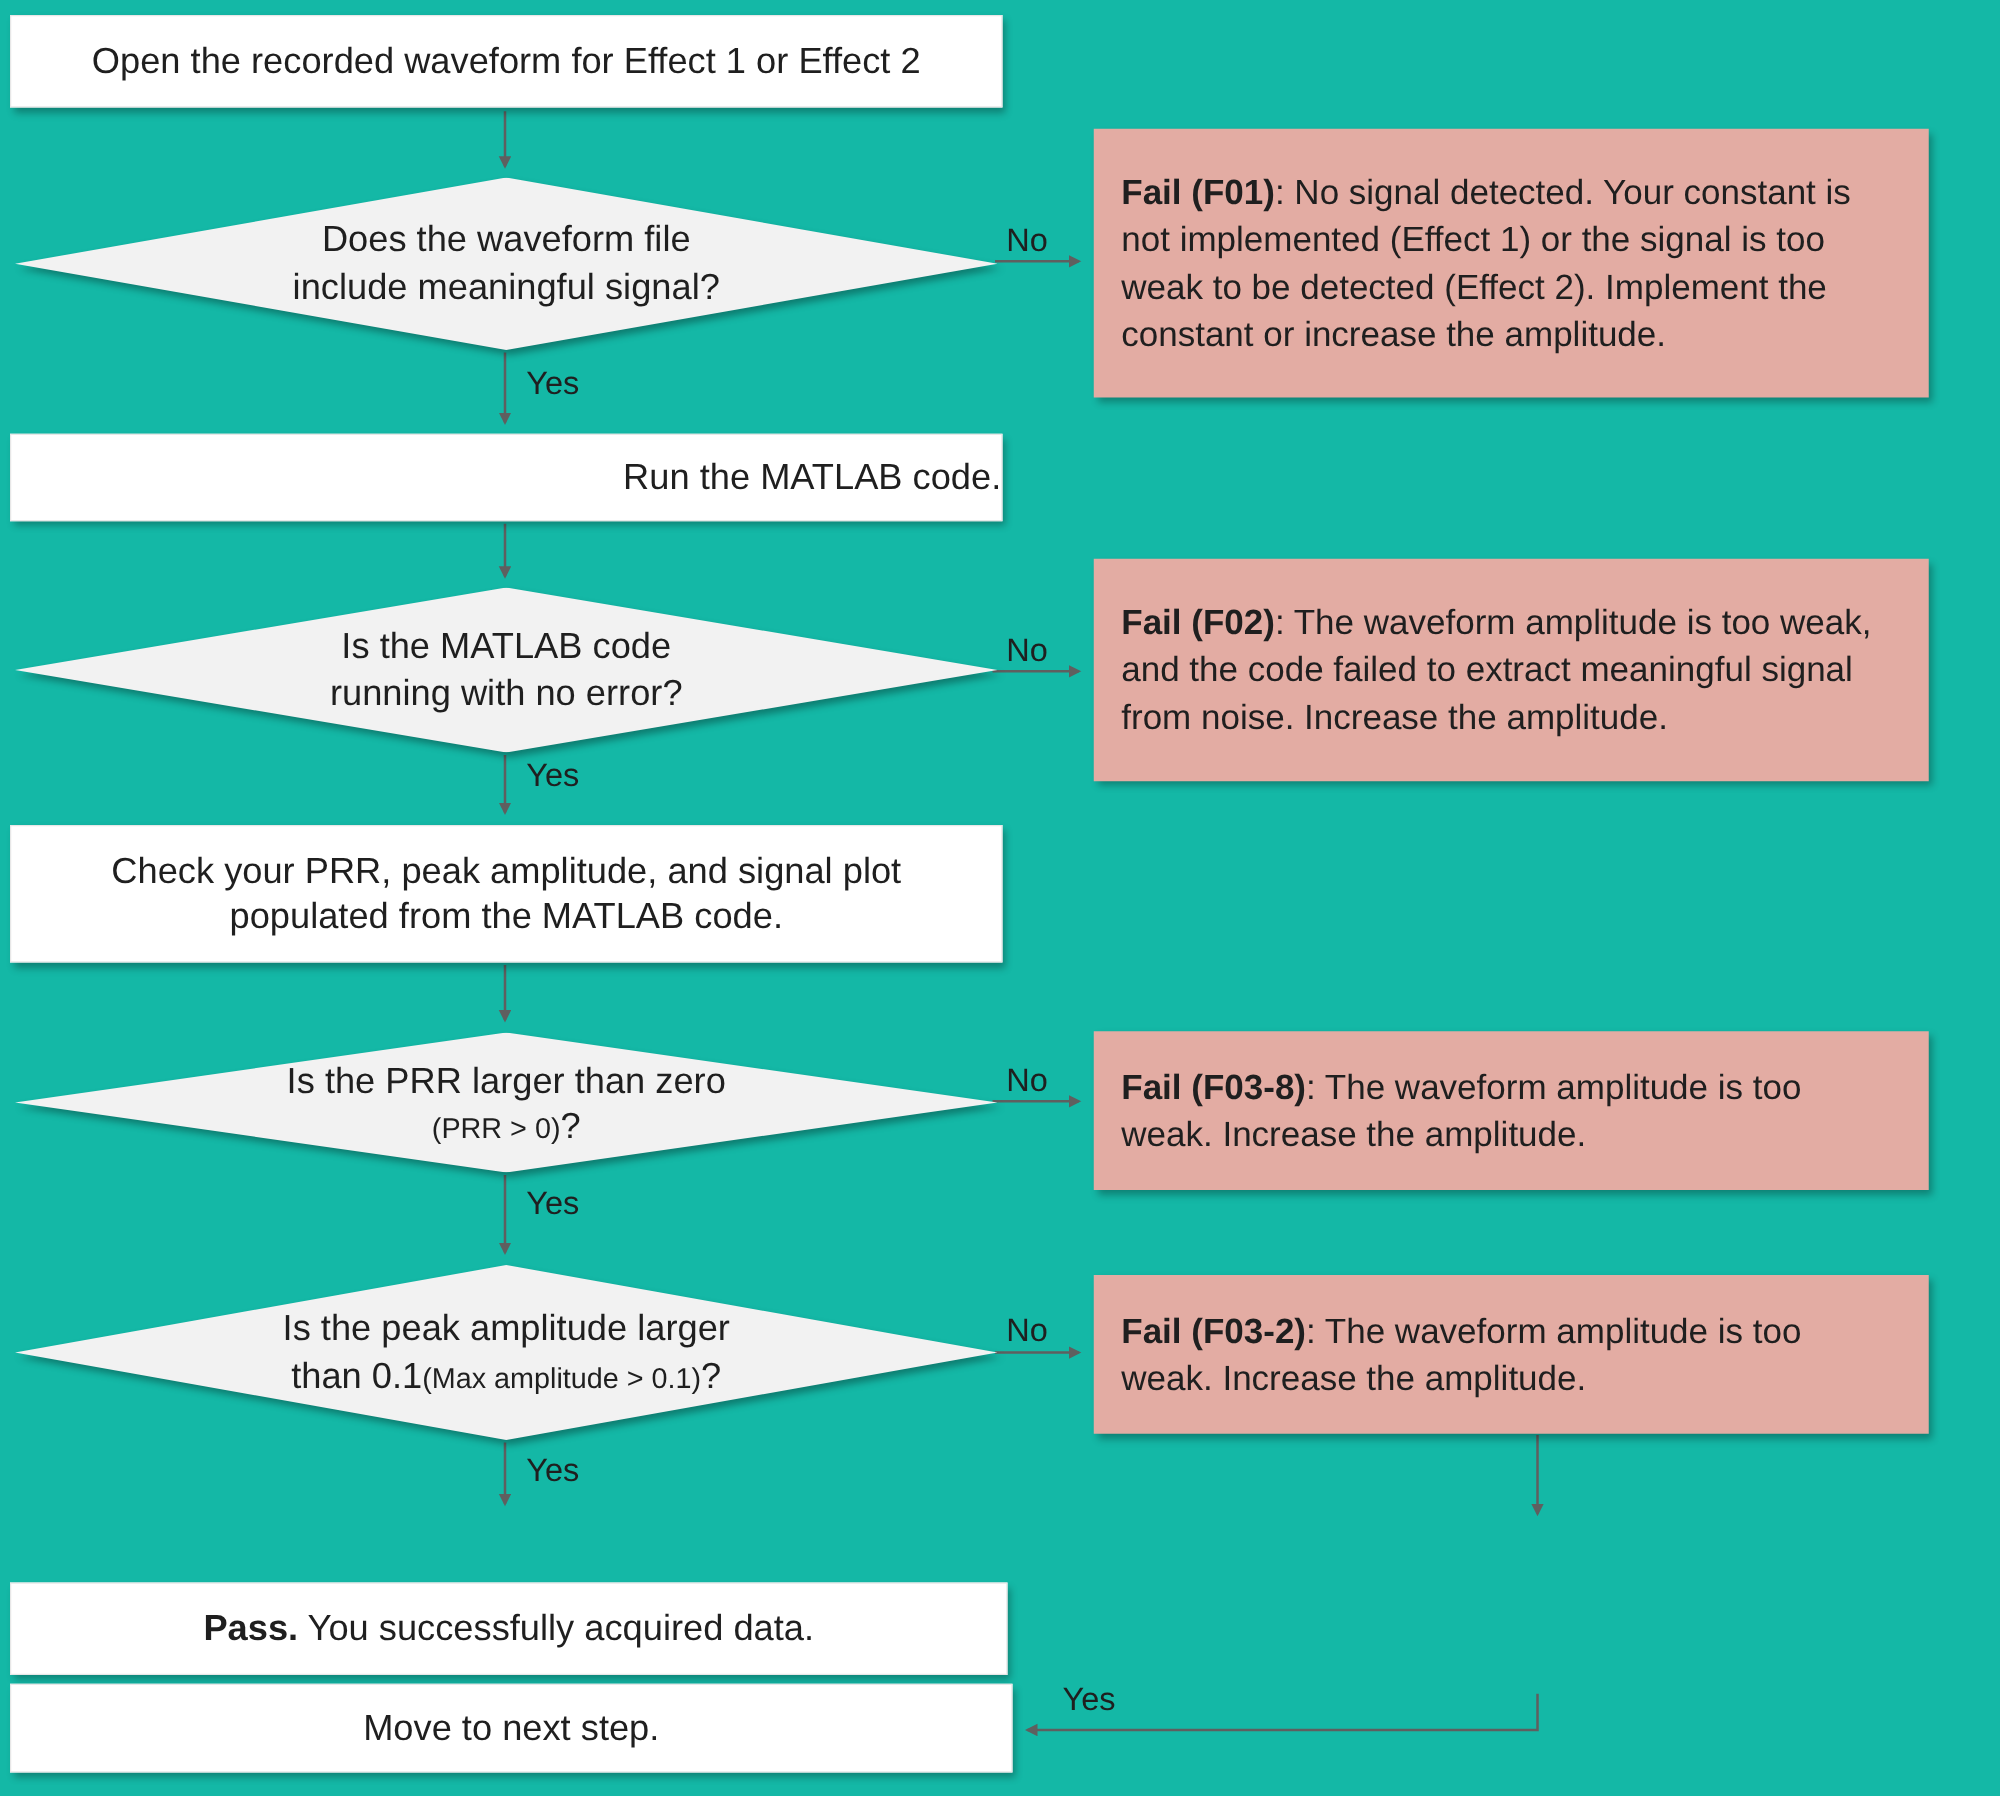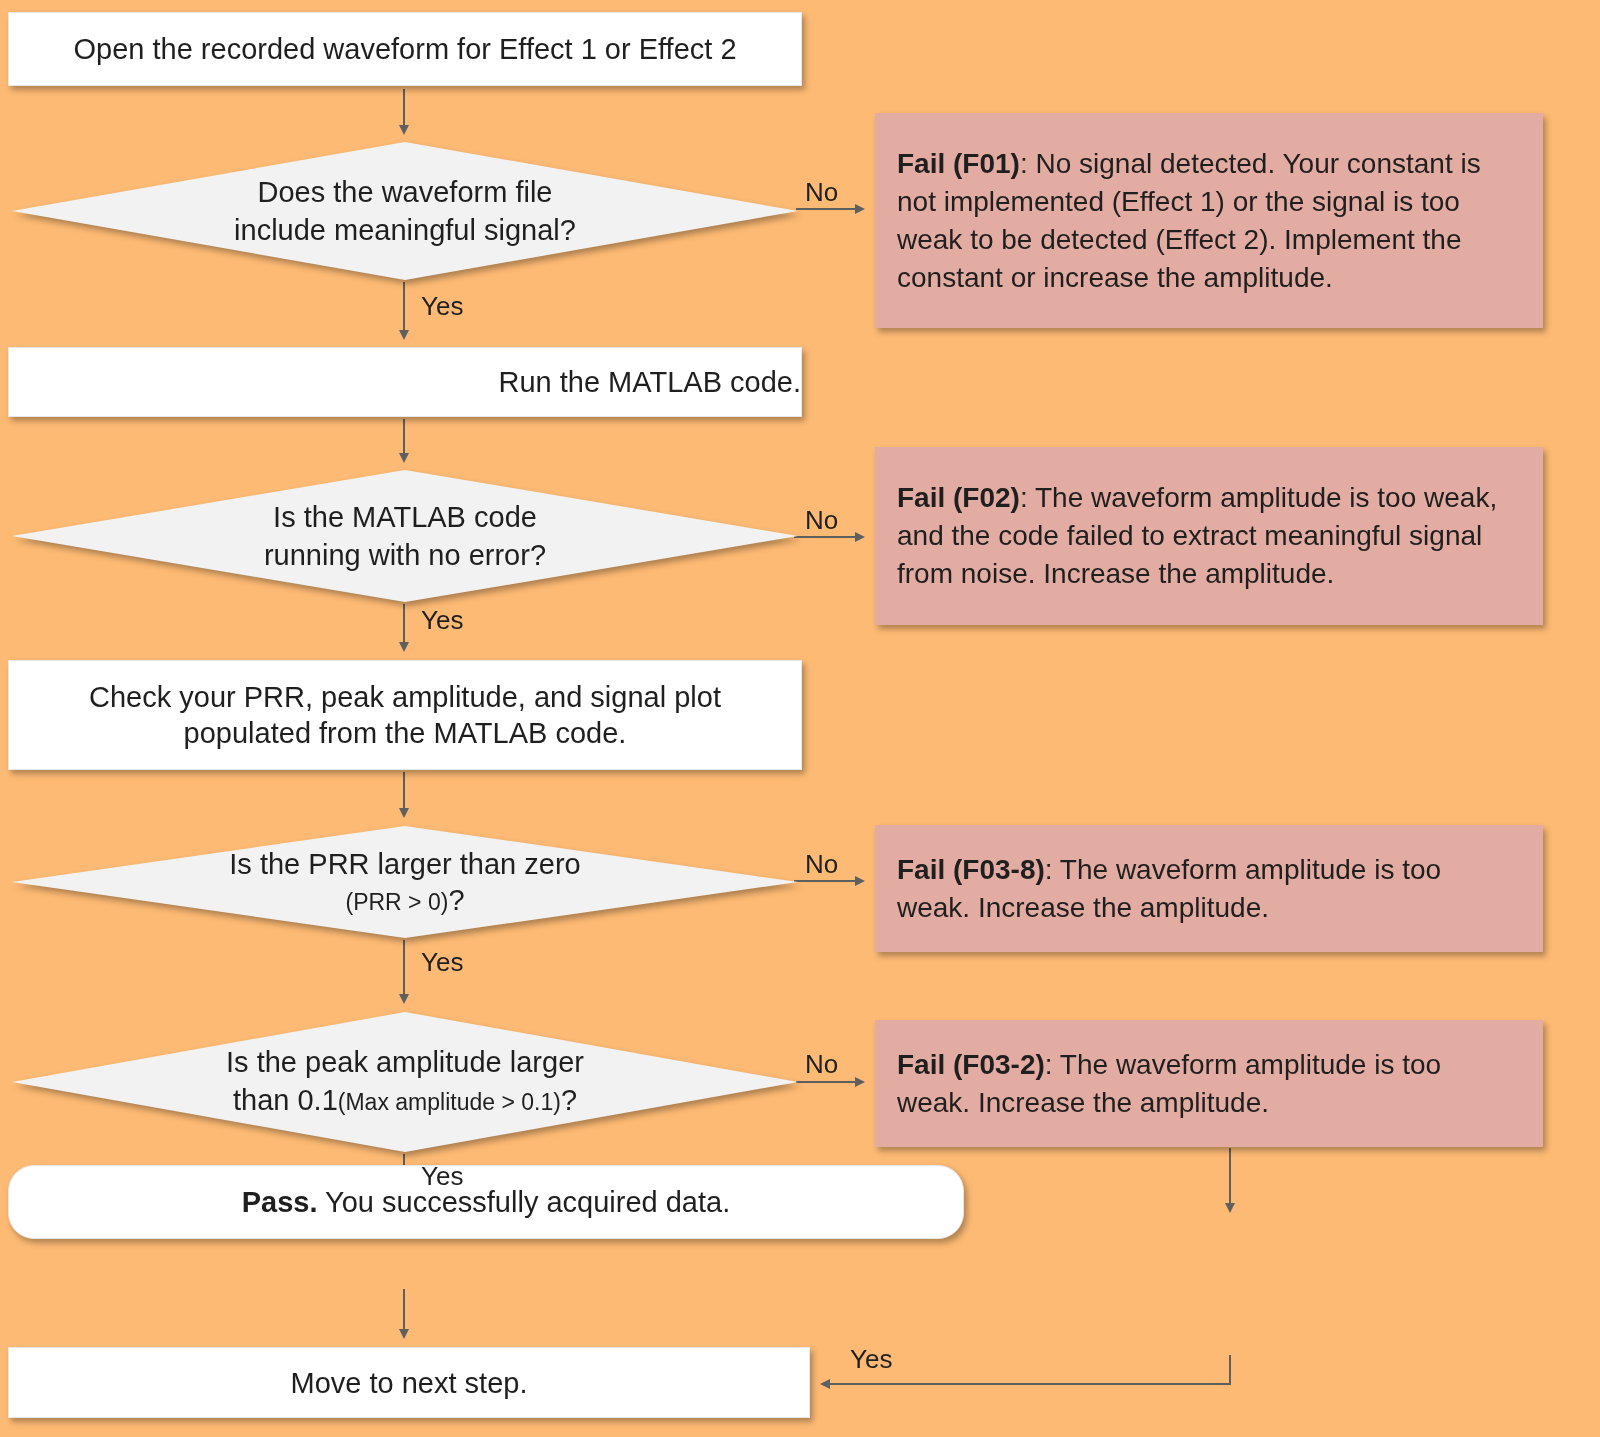--- a/index.html
+++ b/index.html
@@ -4,7 +4,7 @@
 <style>
   html,body{margin:0;padding:0;background:#ffffff;}
   .canvas{
-    position:relative;width:1600px;height:1437px;background:#fdba74;overflow:hidden;
+    position:relative;width:1600px;height:1437px;background:#14b8a6;overflow:hidden;
     font-family:"Liberation Sans", sans-serif;color:var(--text,#1f1f1f);
   }
   .node{position:absolute;box-sizing:border-box;}

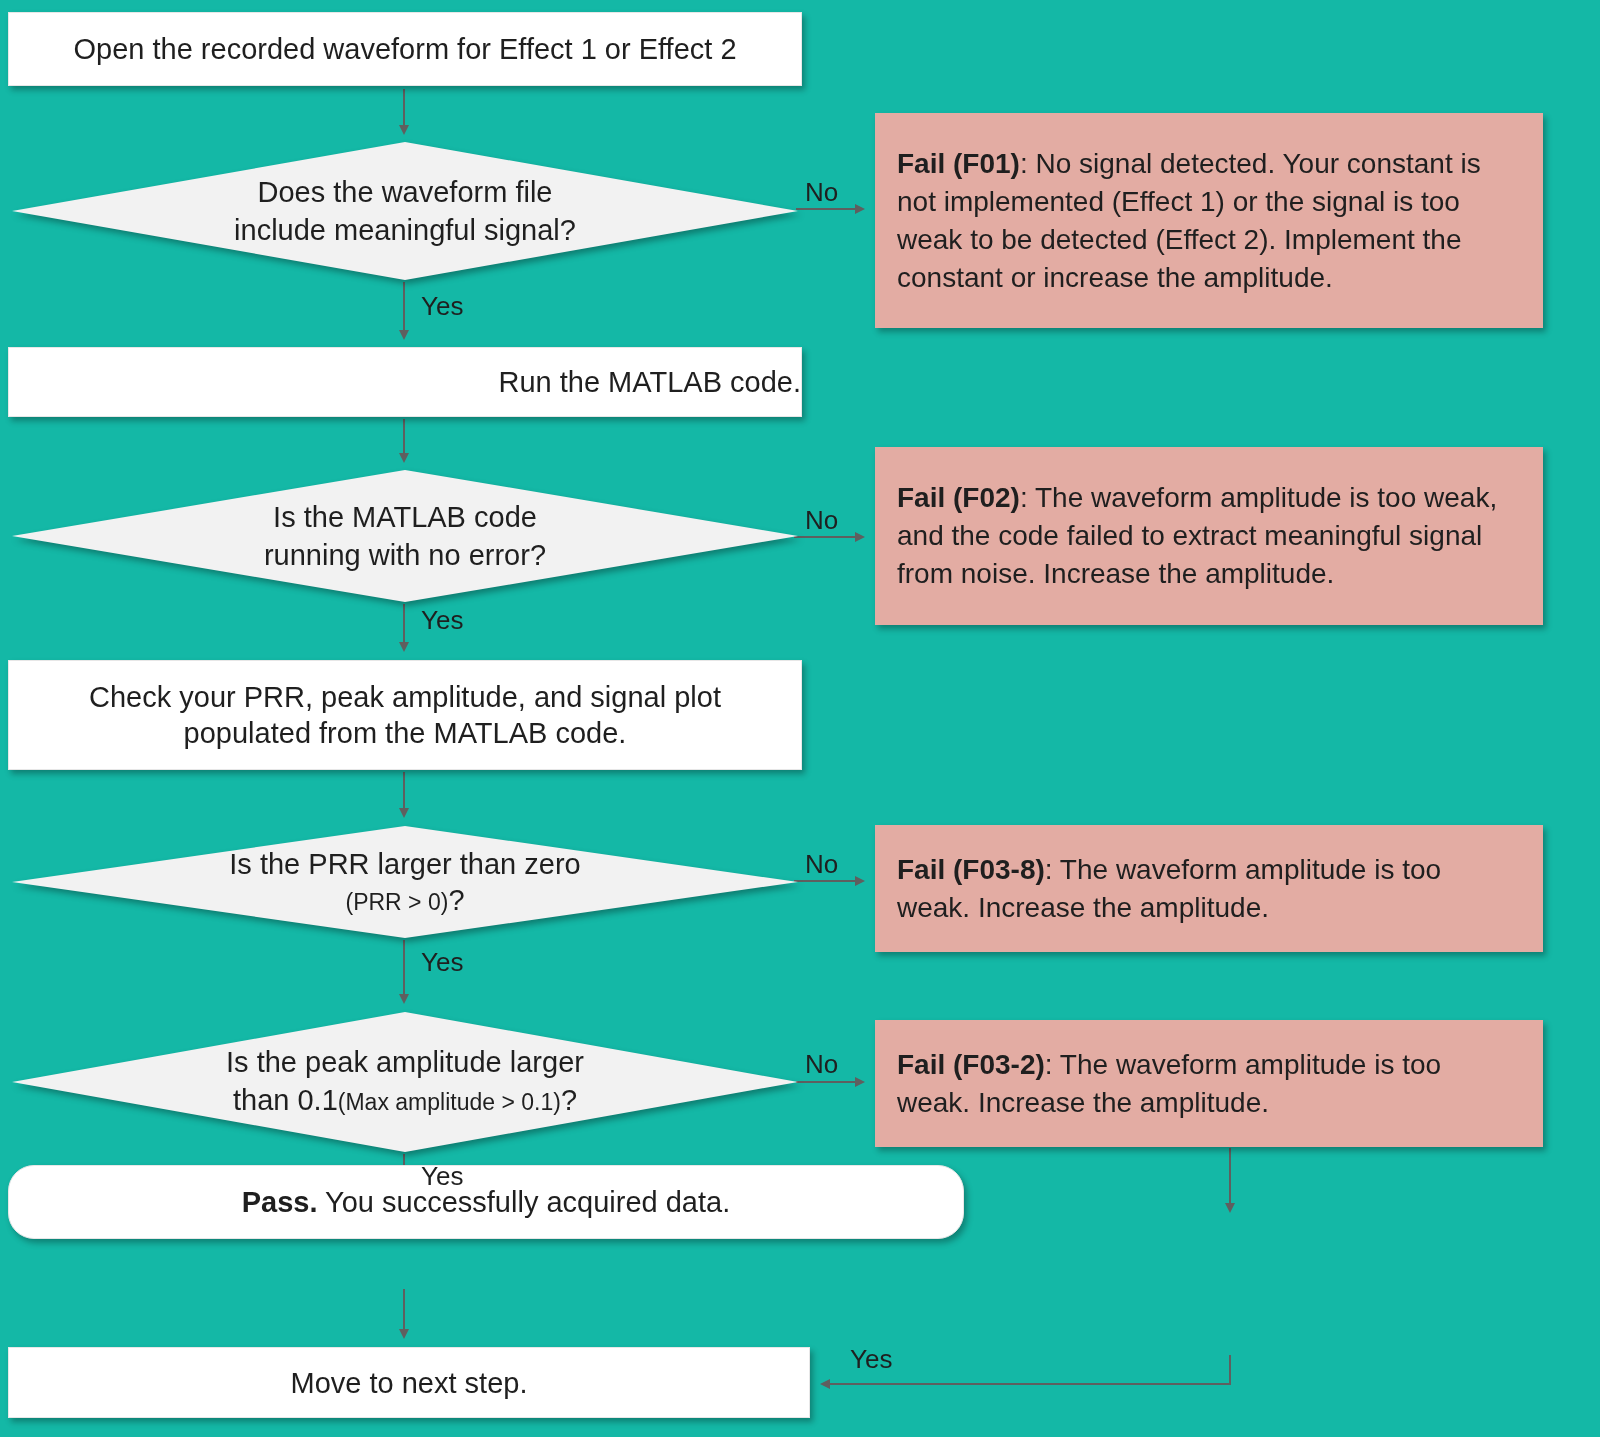--- a/index.html
+++ b/index.html
@@ -122,7 +122,7 @@
     <span>Move to next step.</span>
   </div>
 
-  <div class="node fail" style="left:875px;top:103px;width:668px;height:215px;margin-top:10px;">
+  <div class="node fail" style="left:875px;top:103px;width:668px;height:215px;">
     <span><span class="b">Fail (F01)</span><span>: No signal detected. Your constant is not implemented (Effect 1) or the signal is too weak to be detected (Effect 2). Implement the constant or increase the amplitude.</span></span>
   </div>
 

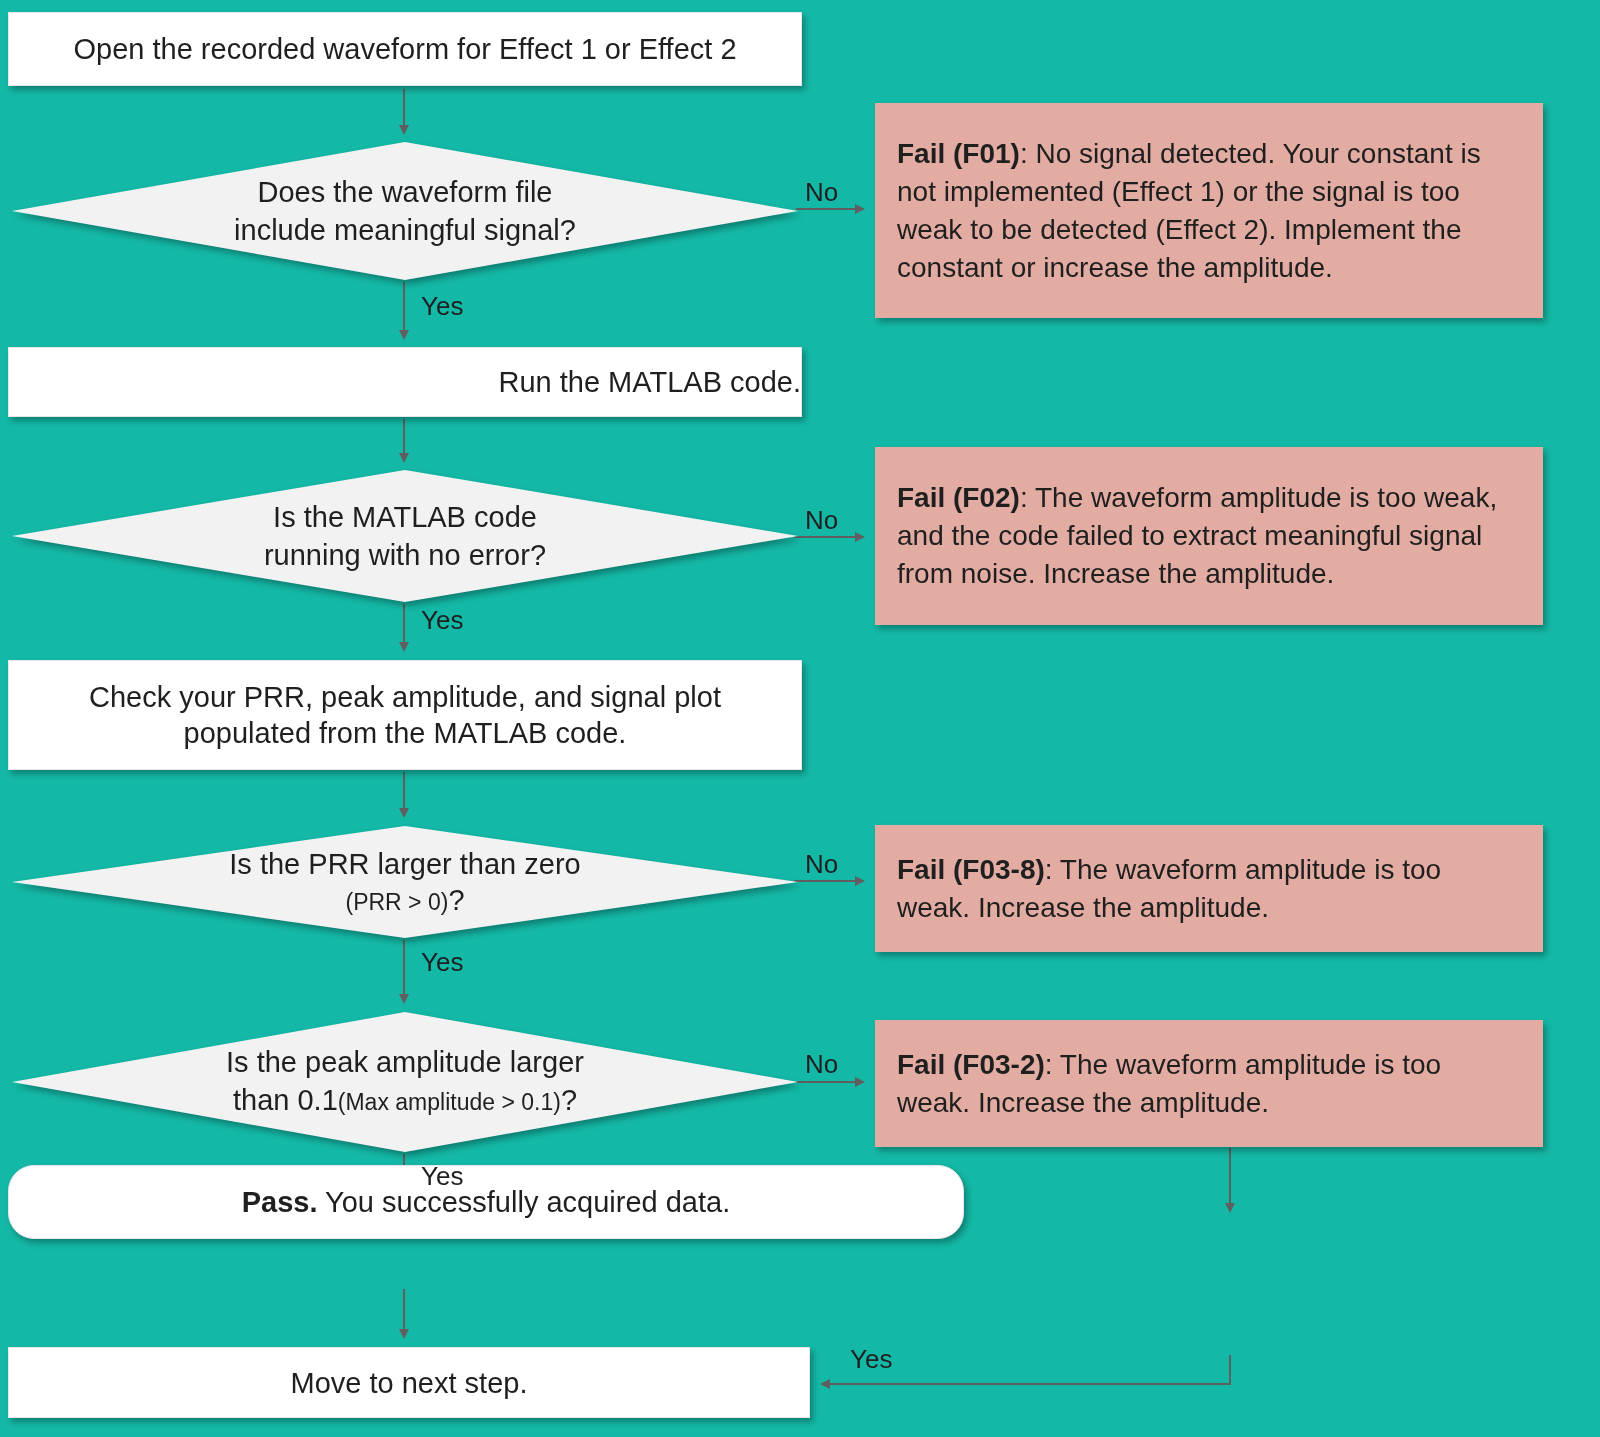--- a/index.html
+++ b/index.html
@@ -114,7 +114,7 @@
     </div>
   </div>
 
-  <div class="node process" style="left:8px;top:1165px;width:956px;height:74px;border-radius:26px;">
+  <div class="node process" style="left:8px;top:1266px;width:798px;height:74px;">
     <span><span class="b">Pass.</span><span> You successfully acquired data.</span></span>
   </div>
 

